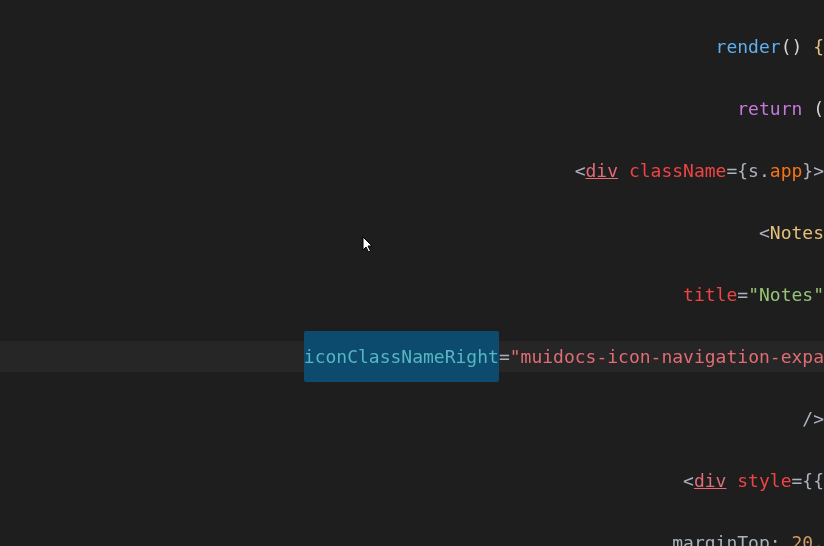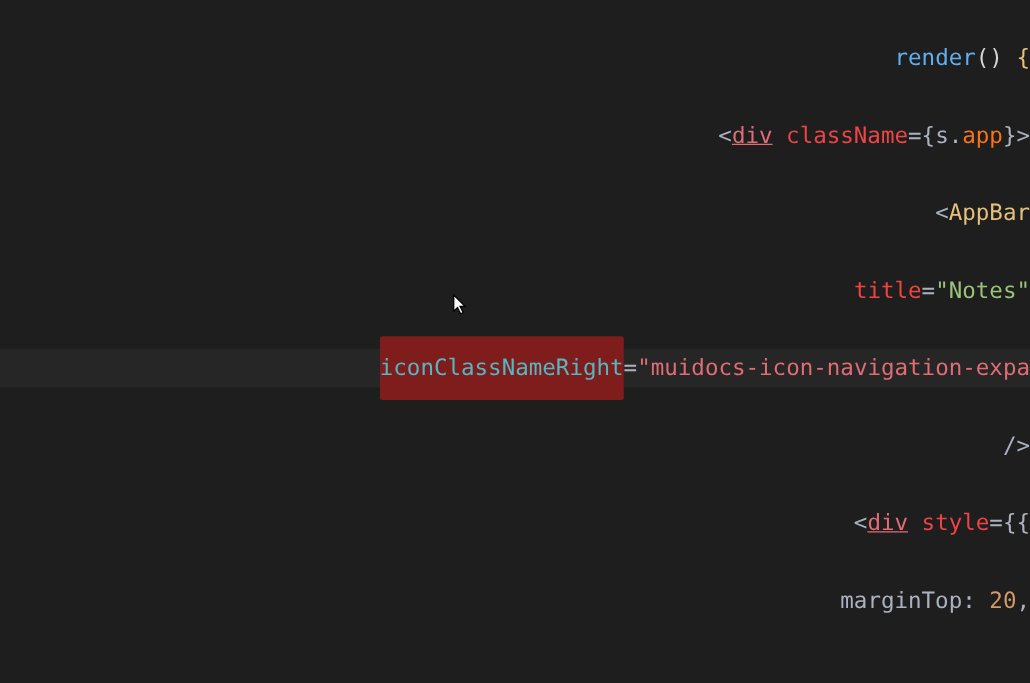--- a/index.html
+++ b/index.html
@@ -76,6 +76,7 @@
 
 <div class="editor">
 <div class="line"><span class="line-content"><span class="method">render</span><span class="paren">()</span><span> </span><span class="brace">{</span></span></div>
+<div class="line"><span class="line-content">    <span class="keyword">return</span><span> </span><span class="paren">(</span></span></div>
 <div class="line"><span class="line-content">        <span class="tag-bracket">&lt;</span><span class="tag-name">div</span><span> </span><span class="attr">className</span><span class="punct">=</span><span class="punct">{</span><span class="property">s</span><span class="dot">.</span><span class="prop-access">app</span><span class="punct">}</span><span class="tag-bracket">&gt;</span></span></div>
 <div class="line"><span class="line-content">            <span class="tag-bracket">&lt;</span><span class="component">AppBar</span></span></div>
 <div class="line"><span class="line-content">                <span class="attr">title</span><span class="punct">=</span><span class="string">"Notes"</span></span></div>

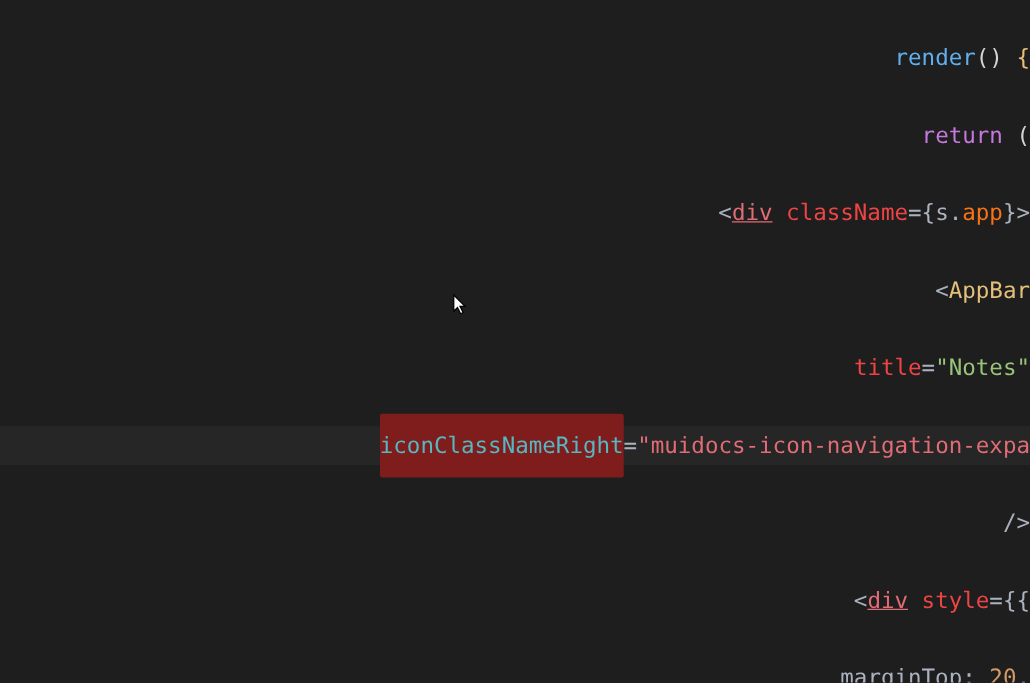--- a/index.html
+++ b/index.html
@@ -78,7 +78,7 @@
 <div class="line"><span class="line-content"><span class="method">render</span><span class="paren">()</span><span> </span><span class="brace">{</span></span></div>
 <div class="line"><span class="line-content">    <span class="keyword">return</span><span> </span><span class="paren">(</span></span></div>
 <div class="line"><span class="line-content">        <span class="tag-bracket">&lt;</span><span class="tag-name">div</span><span> </span><span class="attr">className</span><span class="punct">=</span><span class="punct">{</span><span class="property">s</span><span class="dot">.</span><span class="prop-access">app</span><span class="punct">}</span><span class="tag-bracket">&gt;</span></span></div>
-<div class="line"><span class="line-content">            <span class="tag-bracket">&lt;</span><span class="component">AppBar</span></span></div>
+<div class="line"><span class="line-content">            <span class="tag-bracket">&lt;</span><span class="component">Notes</span></span></div>
 <div class="line"><span class="line-content">                <span class="attr">title</span><span class="punct">=</span><span class="string">"Notes"</span></span></div>
 <div class="line"><span class="line-highlight"></span><span class="line-content">                <span class="selection"><span class="attr-sel">iconClassNameRight</span></span><span class="punct">=</span><span class="string-attr">"muidocs-icon-navigation-expa</span></span></div>
 <div class="line"><span class="line-content">            <span class="tag-bracket">/&gt;</span></span></div>

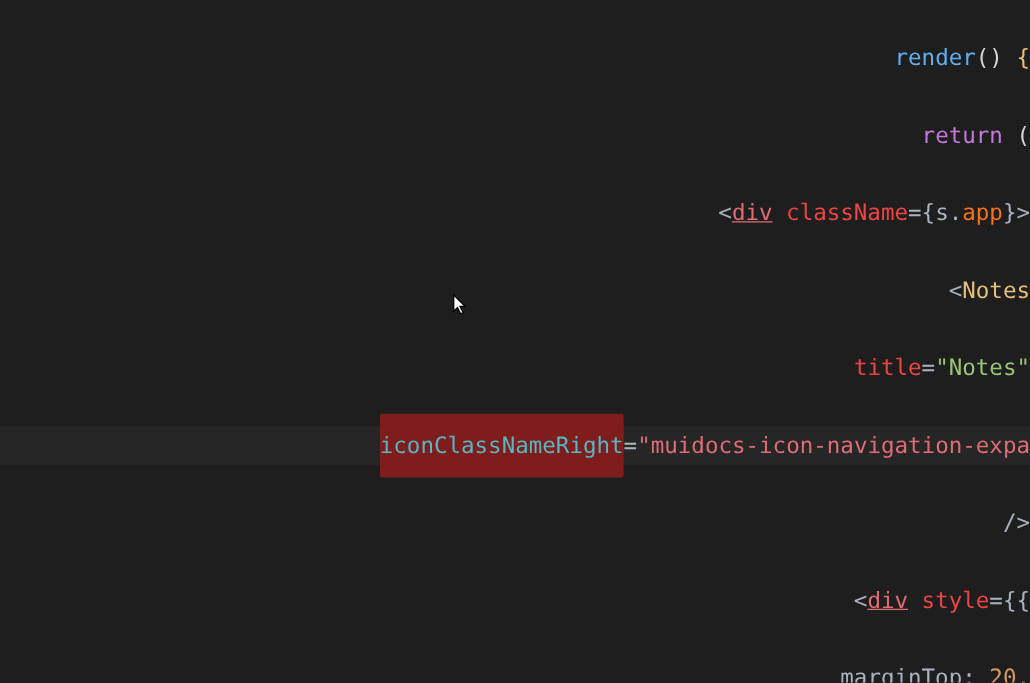--- a/index.html
+++ b/index.html
@@ -43,7 +43,7 @@
       z-index: 1;
     }
     .selection {
-      background-color: #7f1d1d;
+      background-color: #0c4a6e;
       border-radius: 2px;
       padding: 15px 0;
     }

